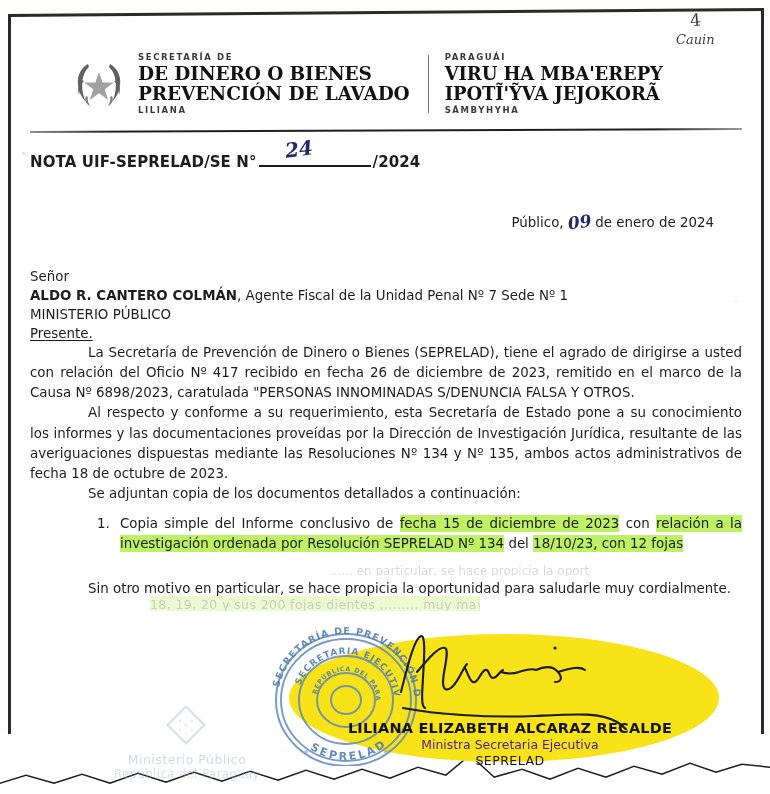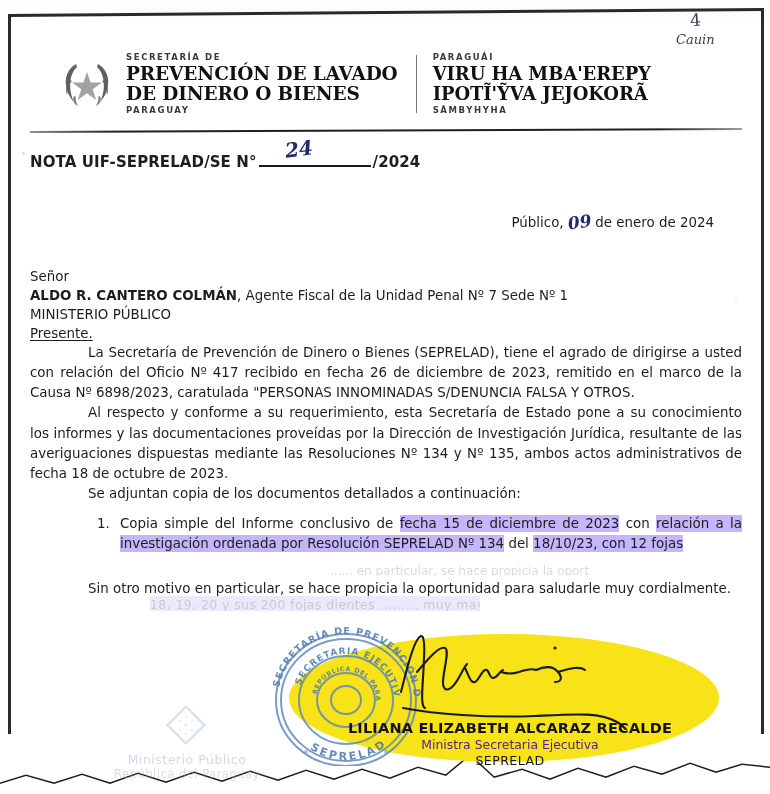--- a/index.html
+++ b/index.html
@@ -34,7 +34,7 @@
 
   
   .letterhead{
-    position:absolute;left:58px;top:48px;width:640px;height:72px;
+    position:absolute;left:70px;top:48px;width:640px;height:72px;
     display:flex;align-items:center;
   }
   .crest{width:58px;height:56px;flex:0 0 58px;margin-right:10px;opacity:.82;}

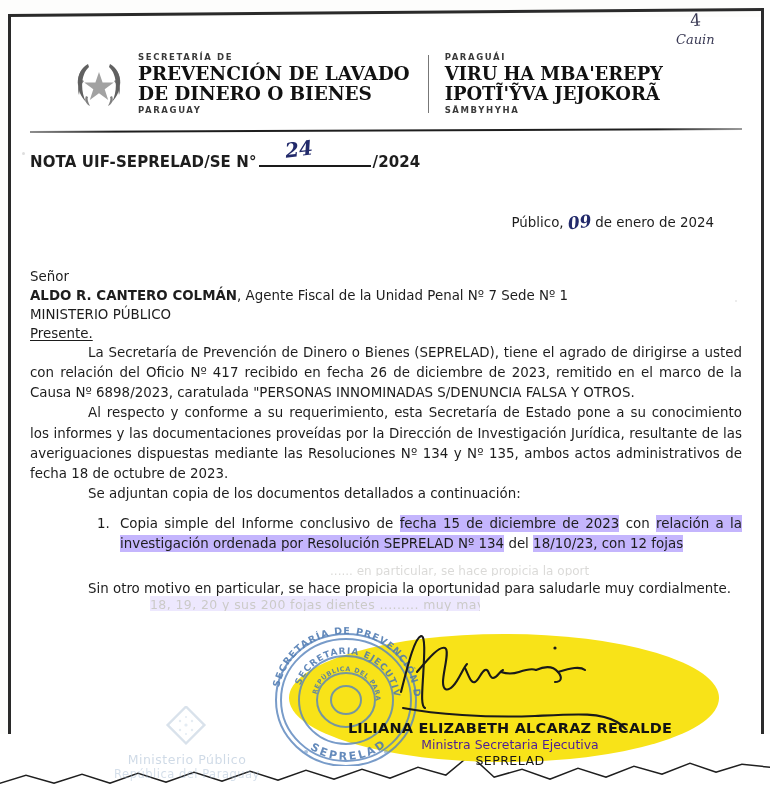--- a/index.html
+++ b/index.html
@@ -225,8 +225,8 @@
 
     <div class="lh-es">
       <div class="lh-sup">SECRETARÍA DE</div>
+      <div class="lh-main">DE DINERO O BIENES</div>
       <div class="lh-main">PREVENCIÓN DE LAVADO</div>
-      <div class="lh-main">DE DINERO O BIENES</div>
       <div class="lh-sub">PARAGUAY</div>
     </div>
 

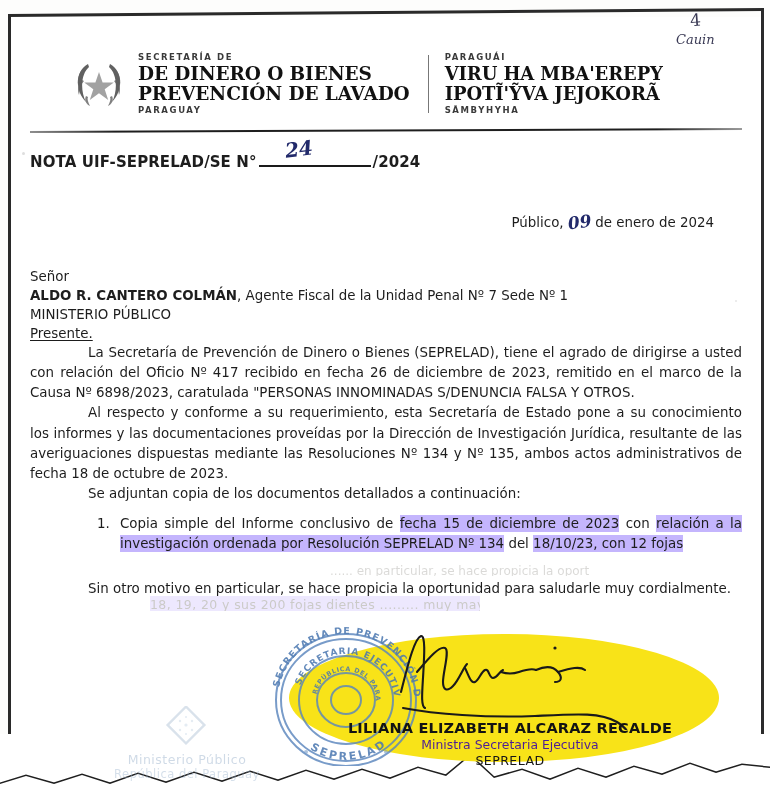--- a/index.html
+++ b/index.html
@@ -227,7 +227,7 @@
       <div class="lh-sup">SECRETARÍA DE</div>
       <div class="lh-main">DE DINERO O BIENES</div>
       <div class="lh-main">PREVENCIÓN DE LAVADO</div>
-      <div class="lh-sub">PARAGUAY</div>
+      <div class="lh-sub">LILIANA</div>
     </div>
 
     <div class="lh-divider"></div>

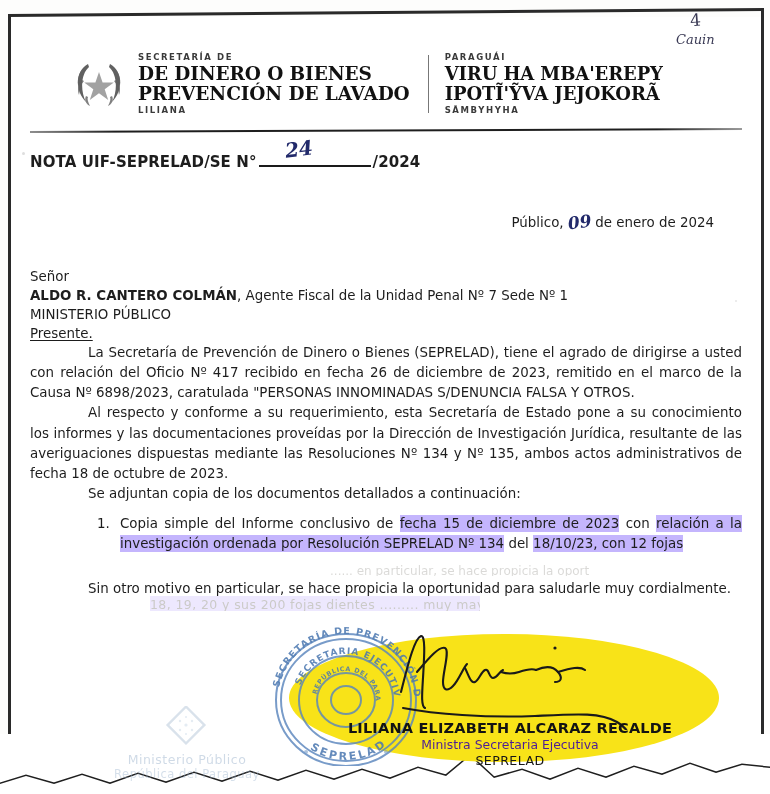--- a/index.html
+++ b/index.html
@@ -109,7 +109,7 @@
     margin:10px 0 0 0;padding:0 0 0 84px;font-size:13.4px;line-height:1.46;
   }
   ol.items li{text-align:justify;padding-left:6px;}
-  .hl{background:#c4b5fd;box-decoration-break:clone;-webkit-box-decoration-break:clone;padding:1px 0;}
+  .hl{background:#bef264;box-decoration-break:clone;-webkit-box-decoration-break:clone;padding:1px 0;}
 
   p.closing{
     margin:26px 0 0 0;text-align:justify;text-indent:58px;

